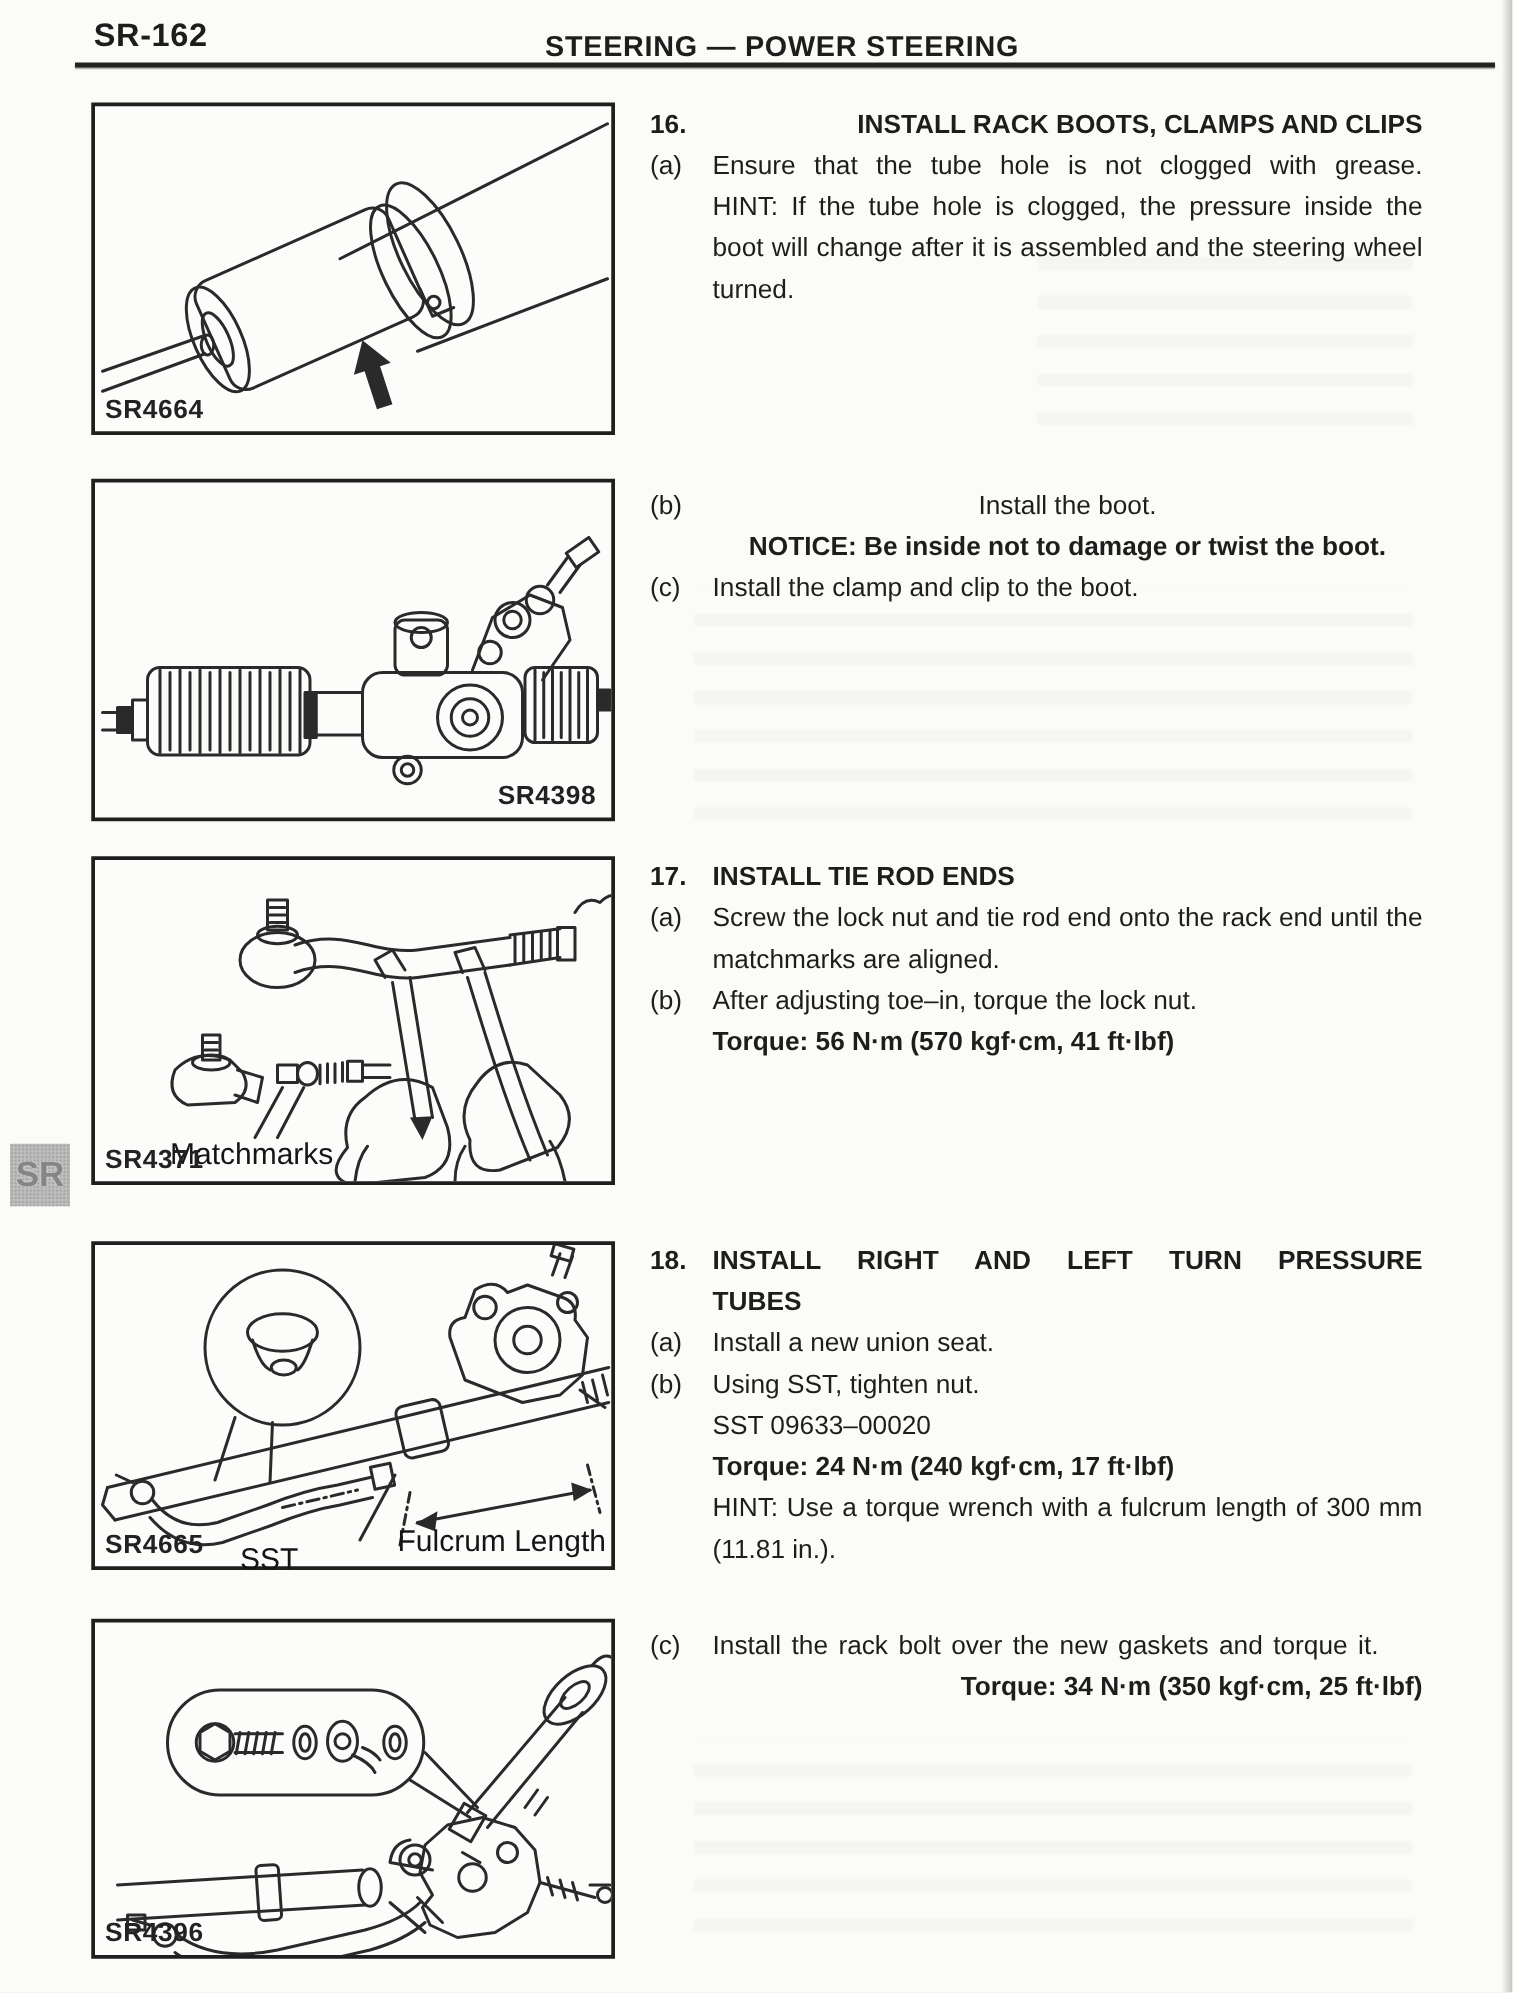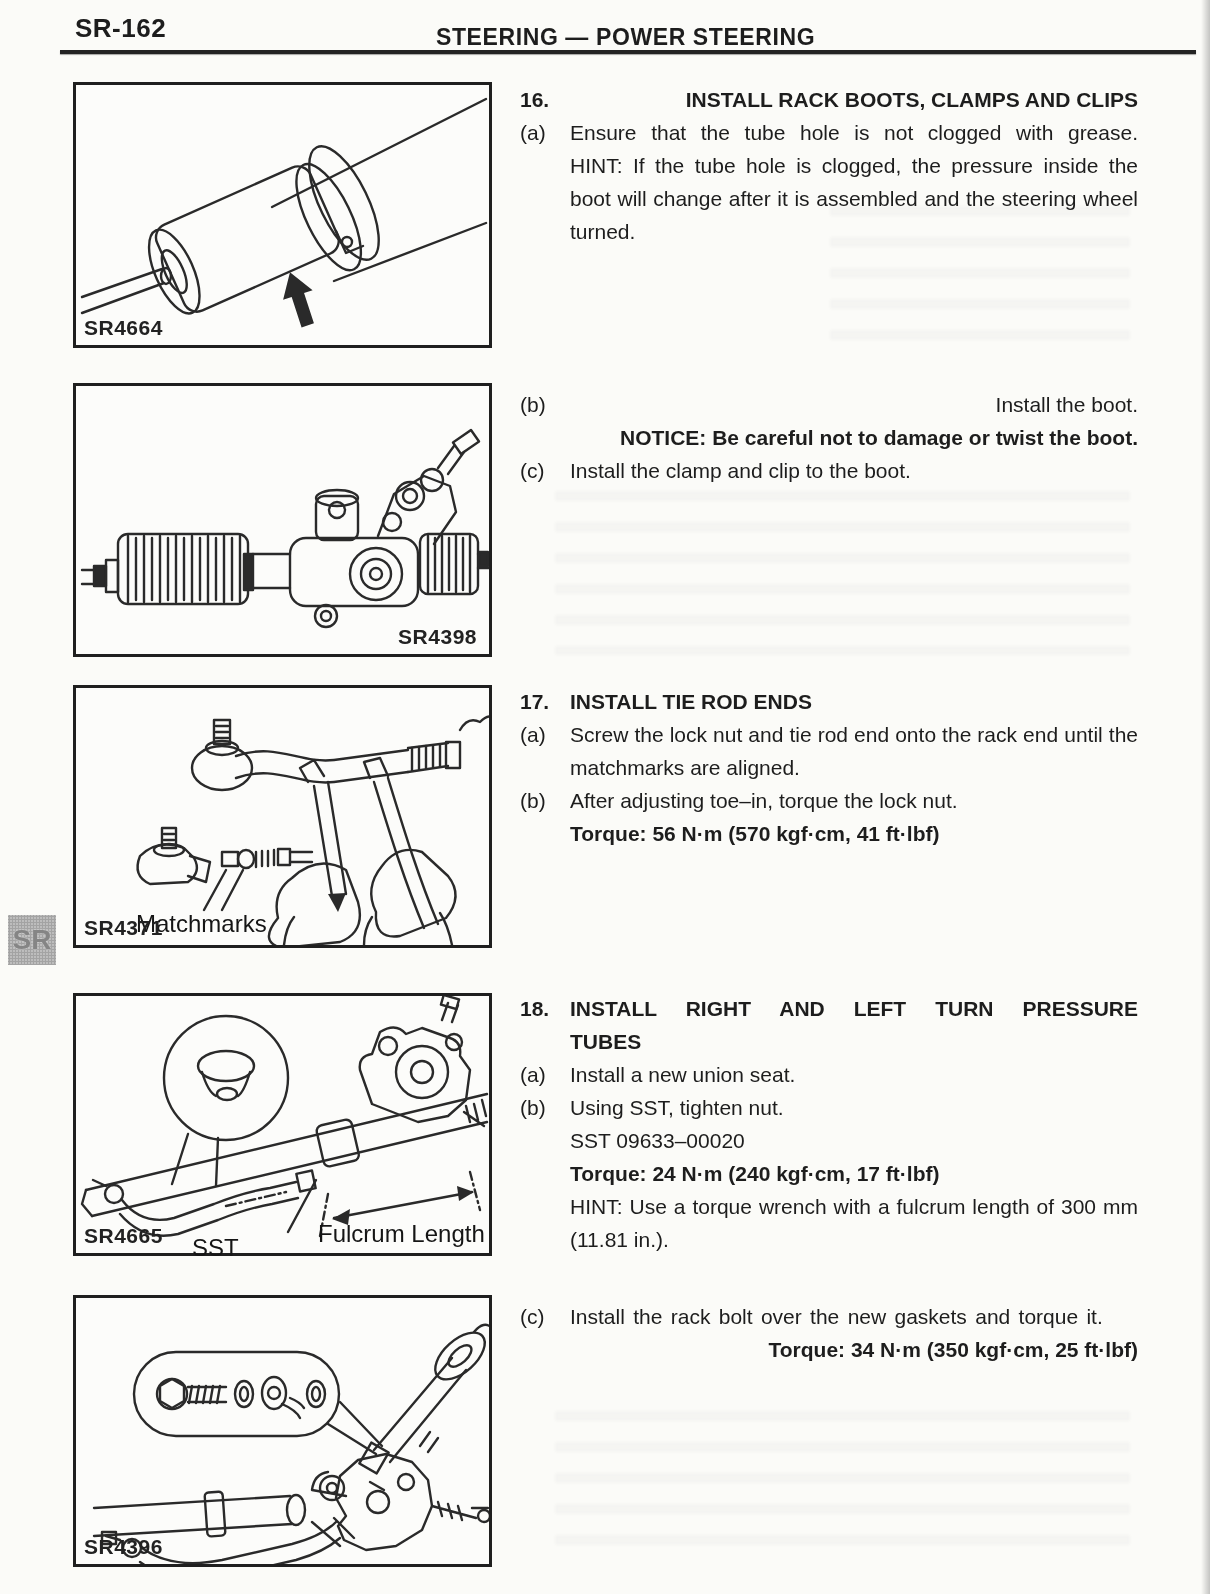--- a/index.html
+++ b/index.html
@@ -269,7 +269,7 @@
   <div class="step" style="top:388px;">
     <div class="row">
       <span class="lbl">(b)</span>
-      <span class="body" style="text-align:right">
+      <span class="body" style="text-align:center">
         <span style="display:block">Install the boot.</span>
         <span style="display:block" class="bold nowrap">NOTICE: Be careful not to damage or twist the boot.</span>
       </span>

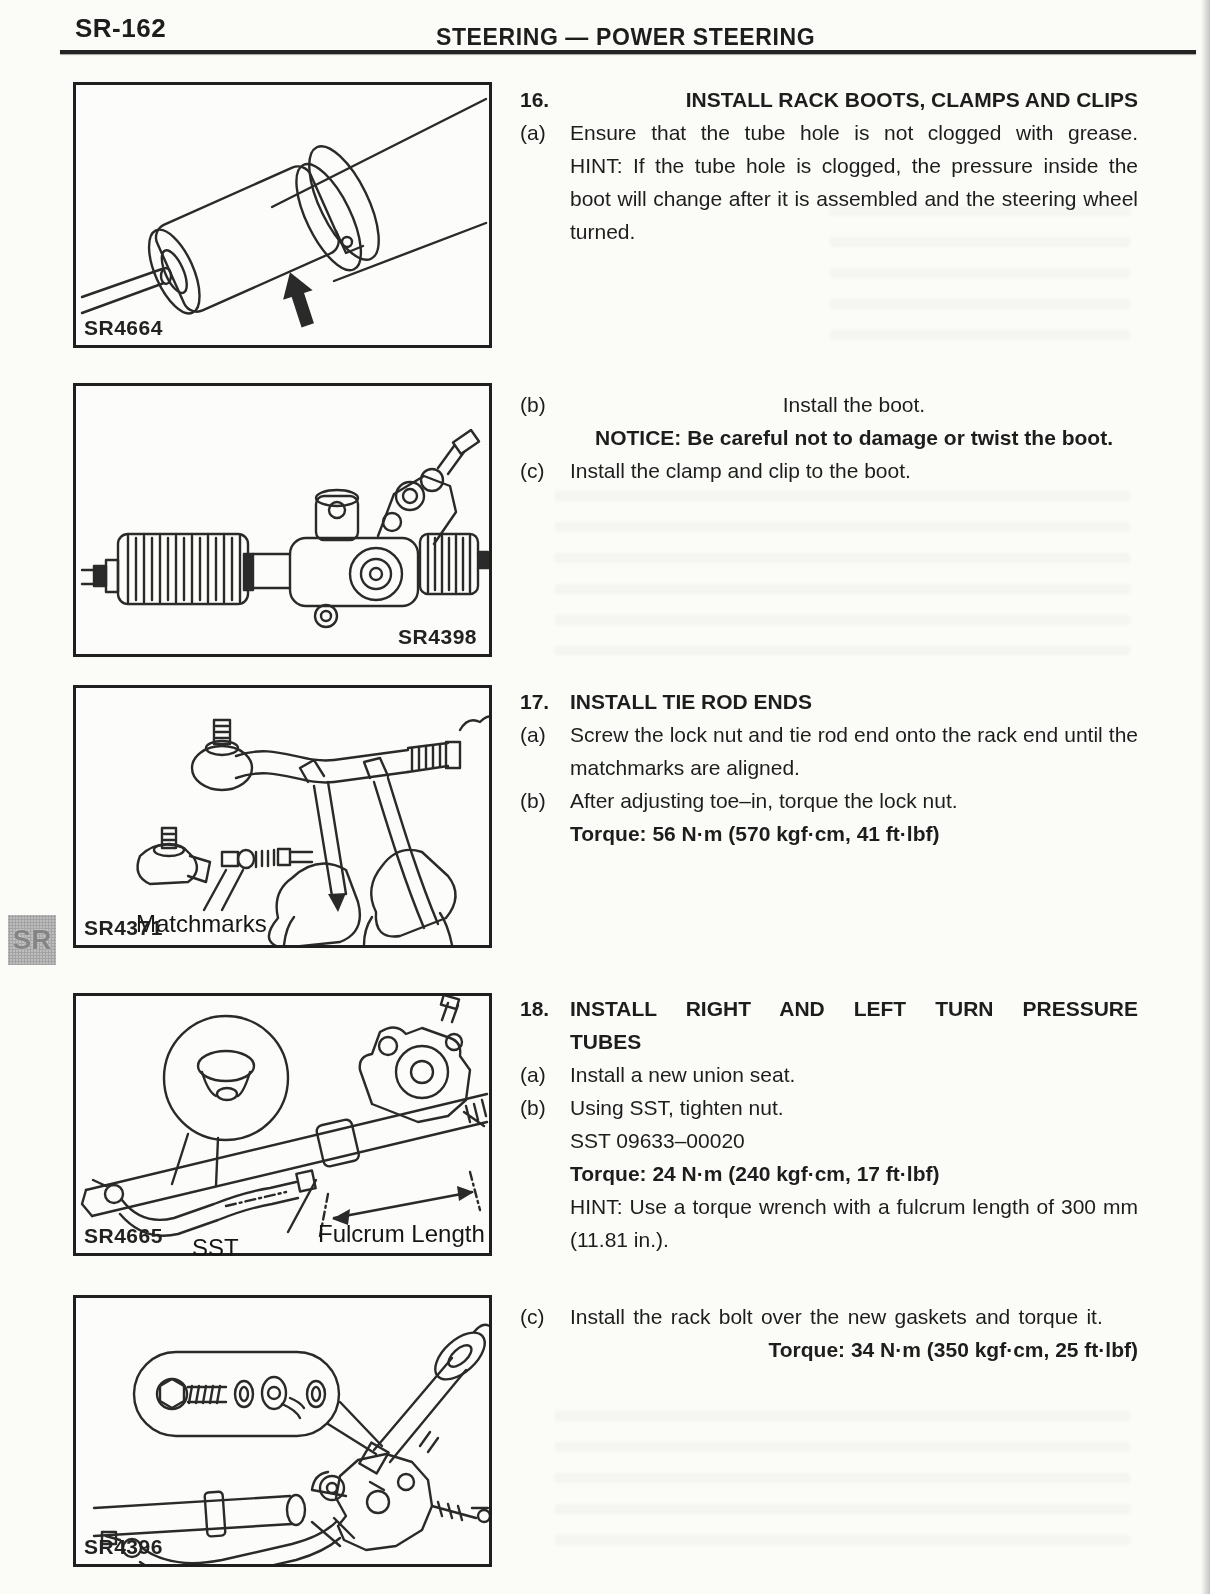--- a/index.html
+++ b/index.html
@@ -271,7 +271,7 @@
       <span class="lbl">(b)</span>
       <span class="body" style="text-align:center">
         <span style="display:block">Install the boot.</span>
-        <span style="display:block" class="bold nowrap">NOTICE: Be careful not to damage or twist the boot.</span>
+        <span style="display:block" class="bold nowrap">NOTICE: Be inside not to damage or twist the boot.</span>
       </span>
     </div>
     <div class="row">

